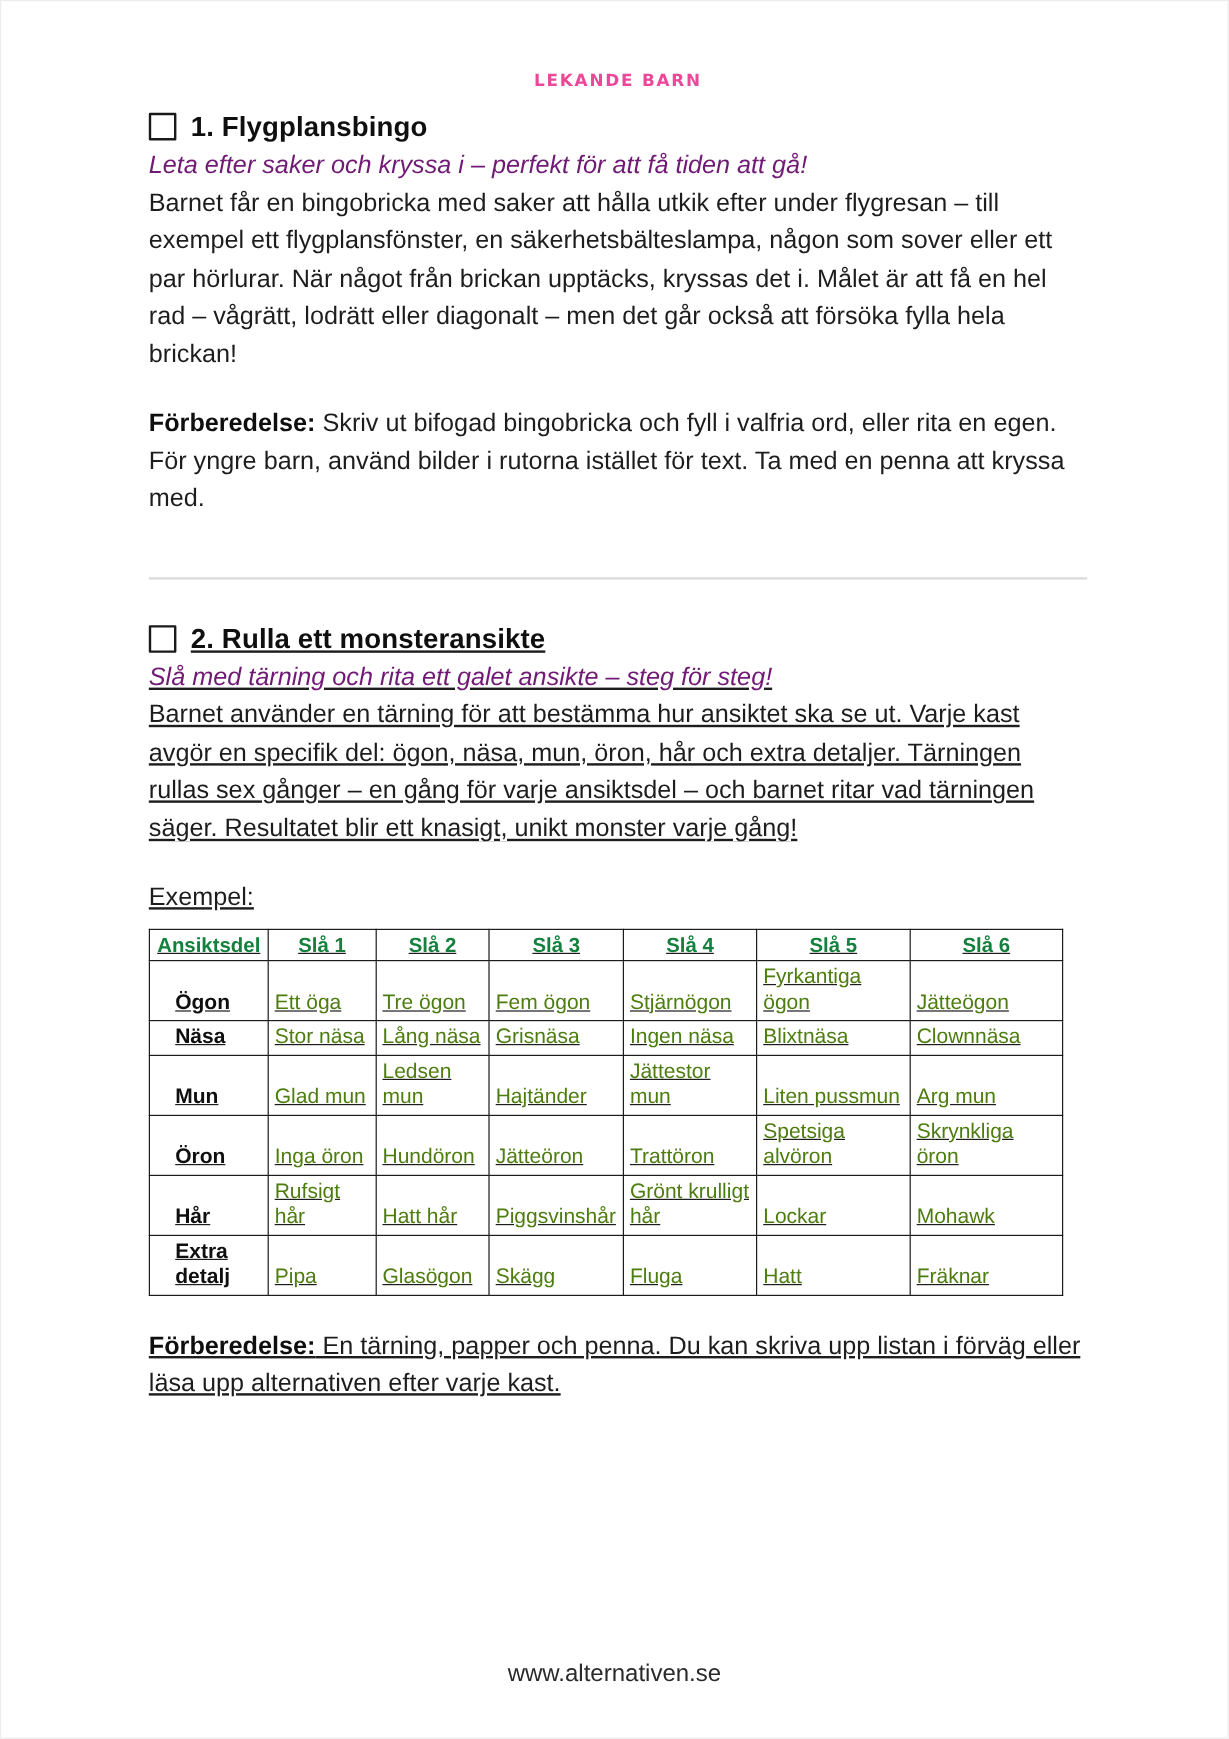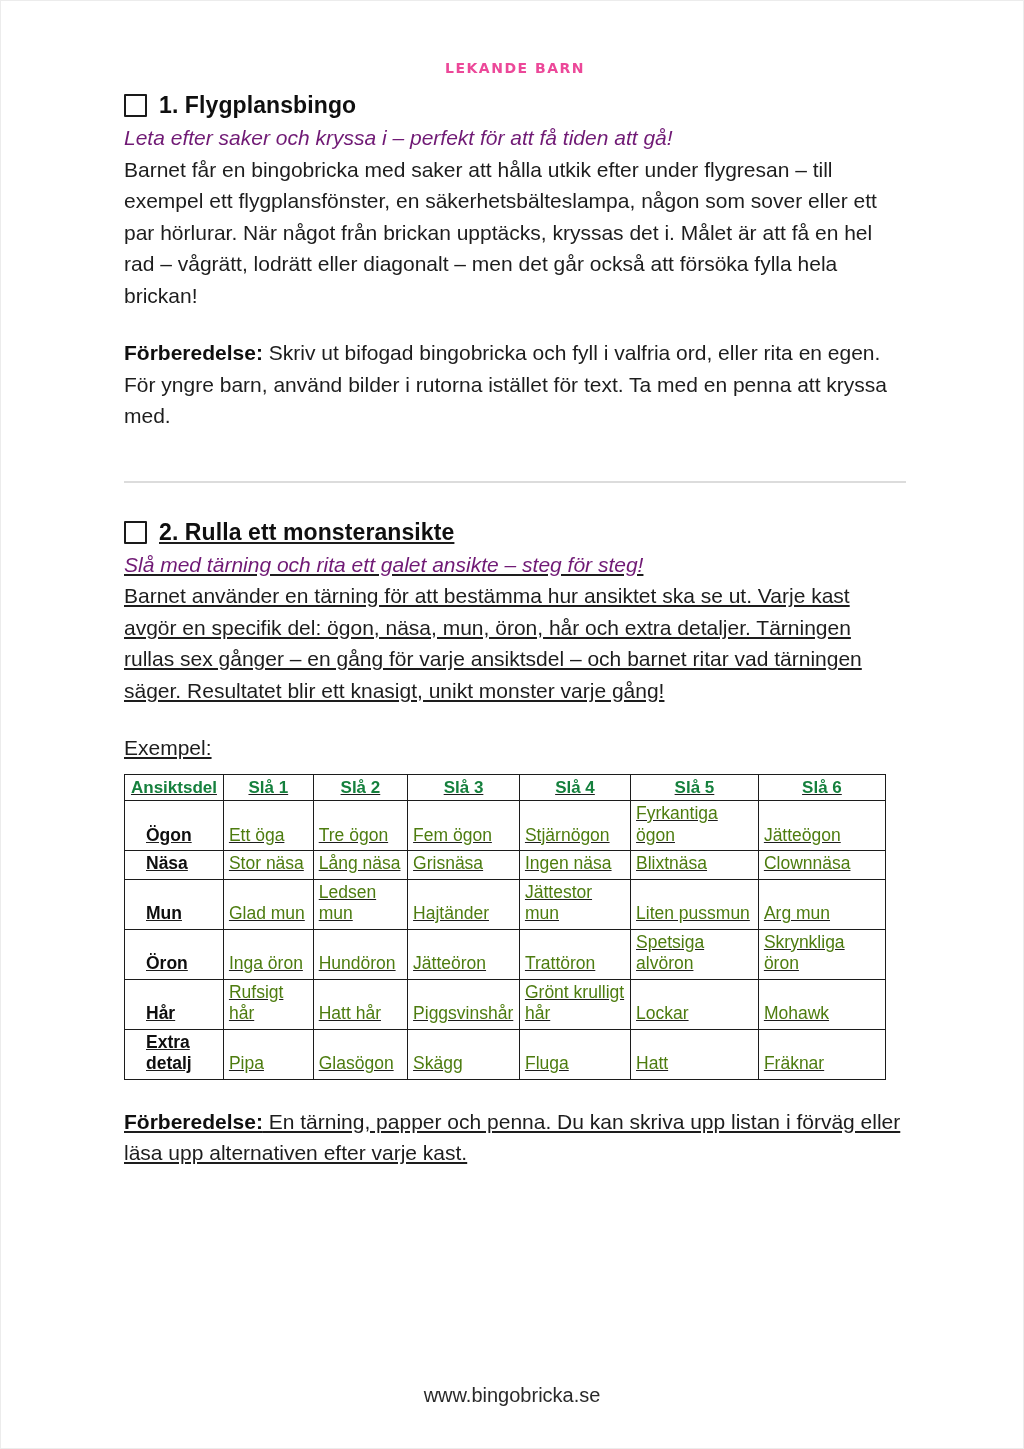--- a/index.html
+++ b/index.html
@@ -237,7 +237,7 @@
 
   </div>
 
-  <div class="footer">www.bingobricka.se</div>
+  <div class="footer">www.alternativen.se</div>
 </div>
 
 </body></html>

